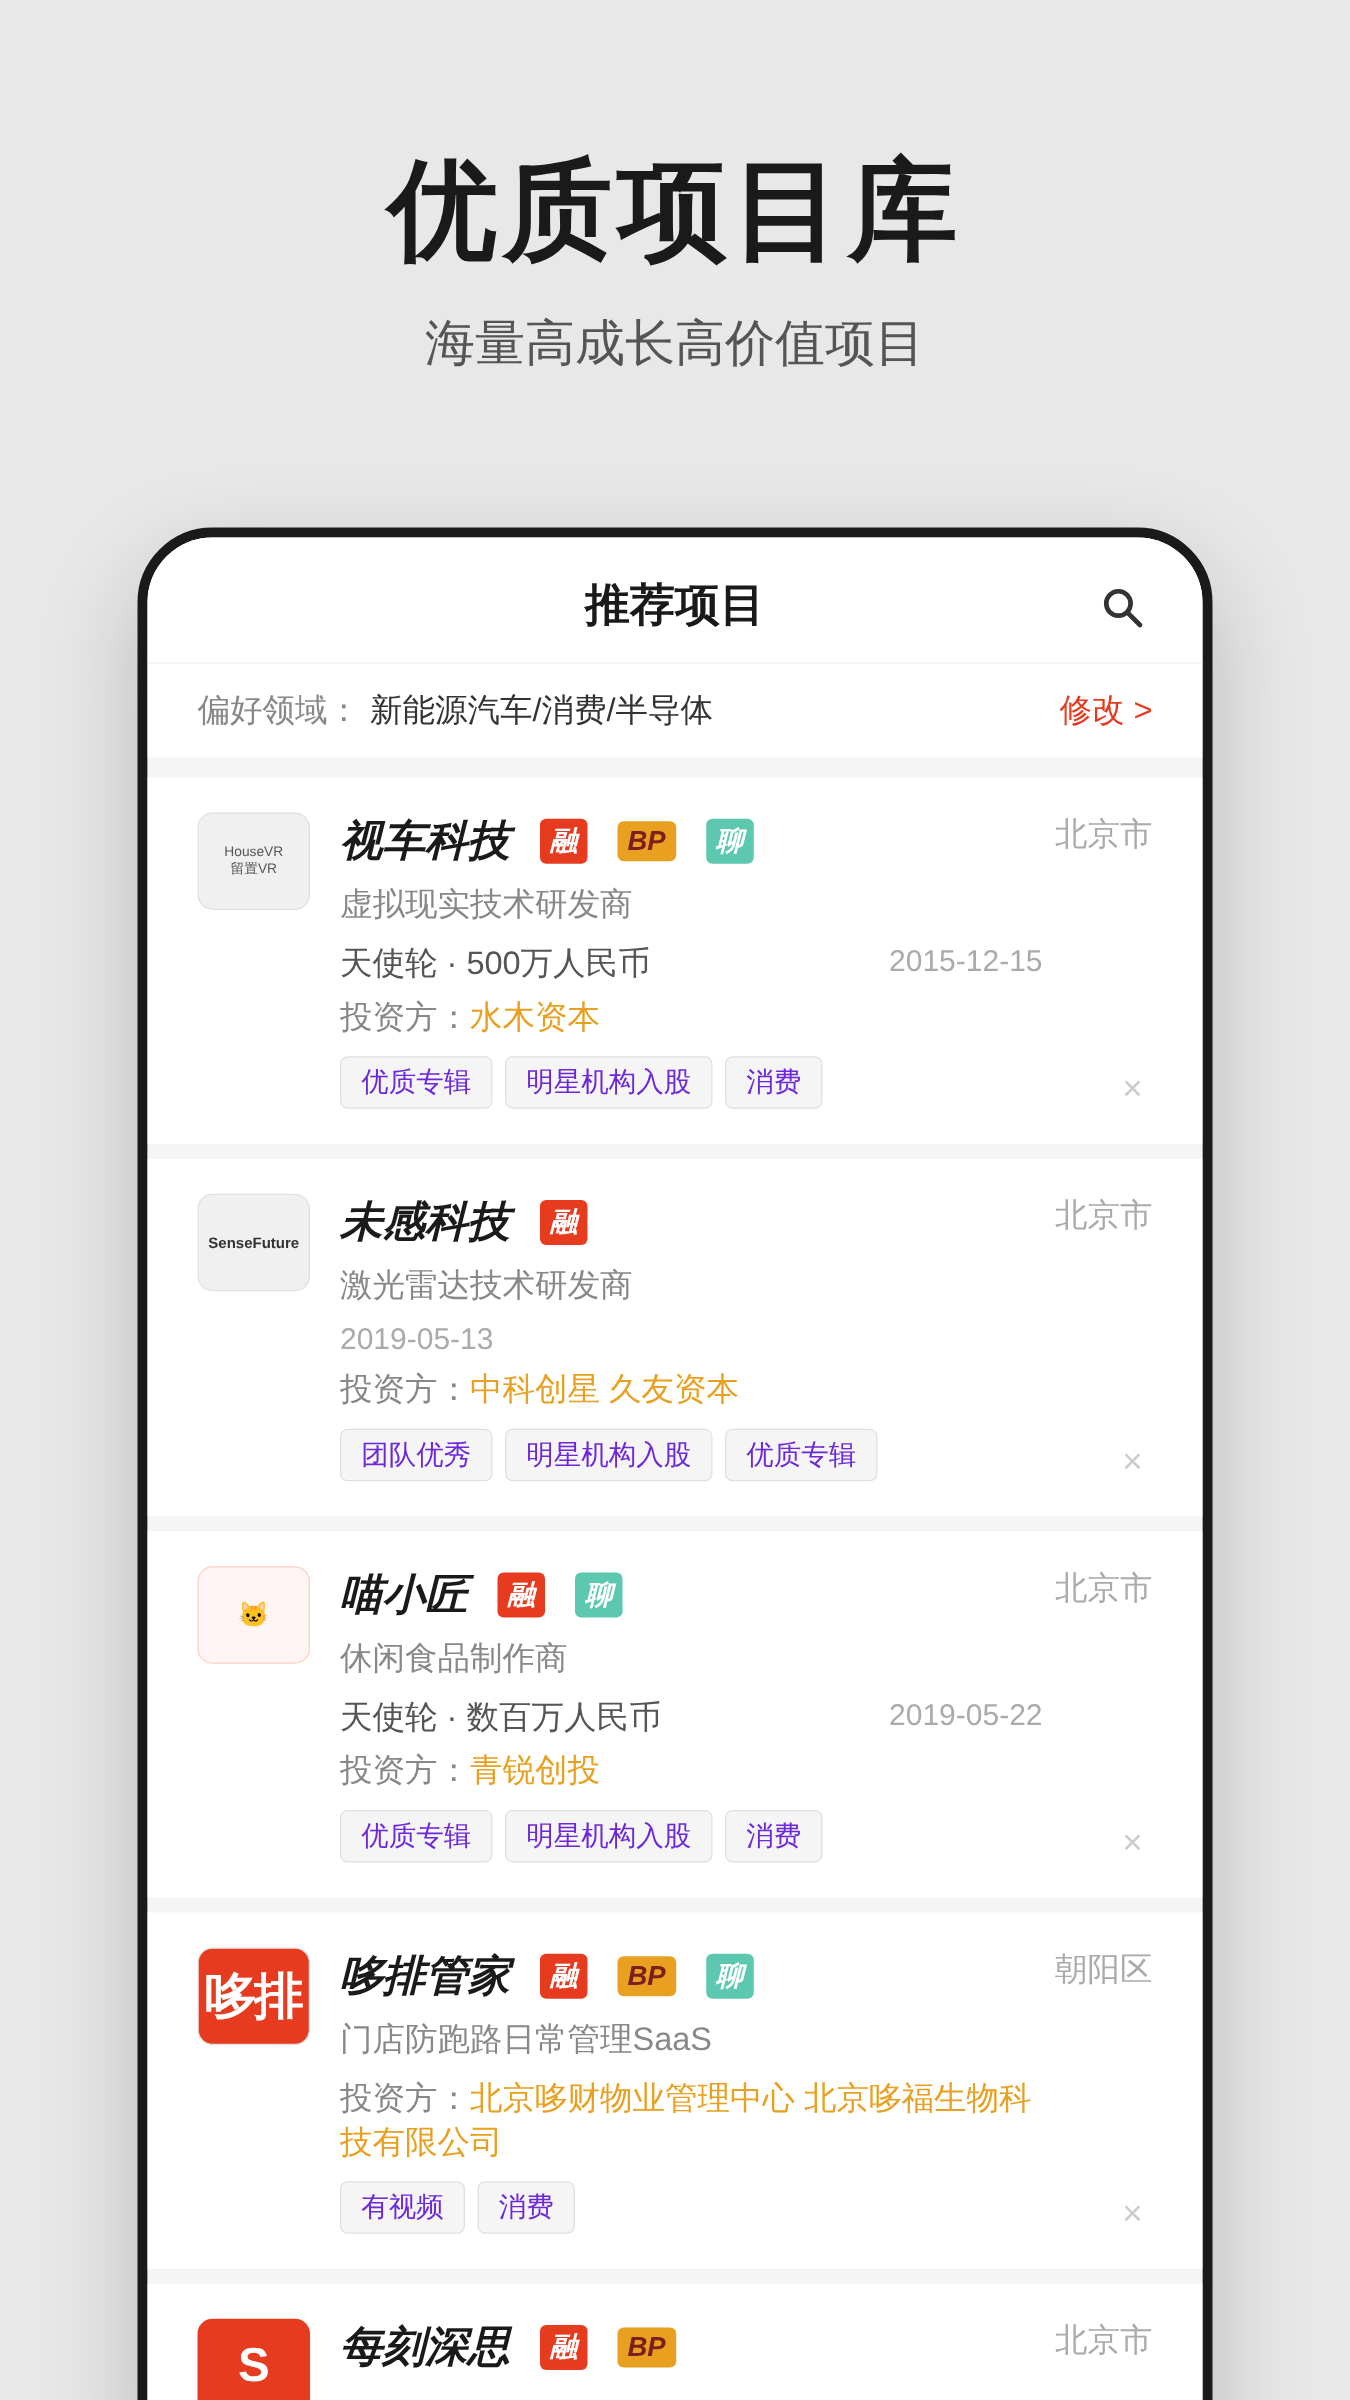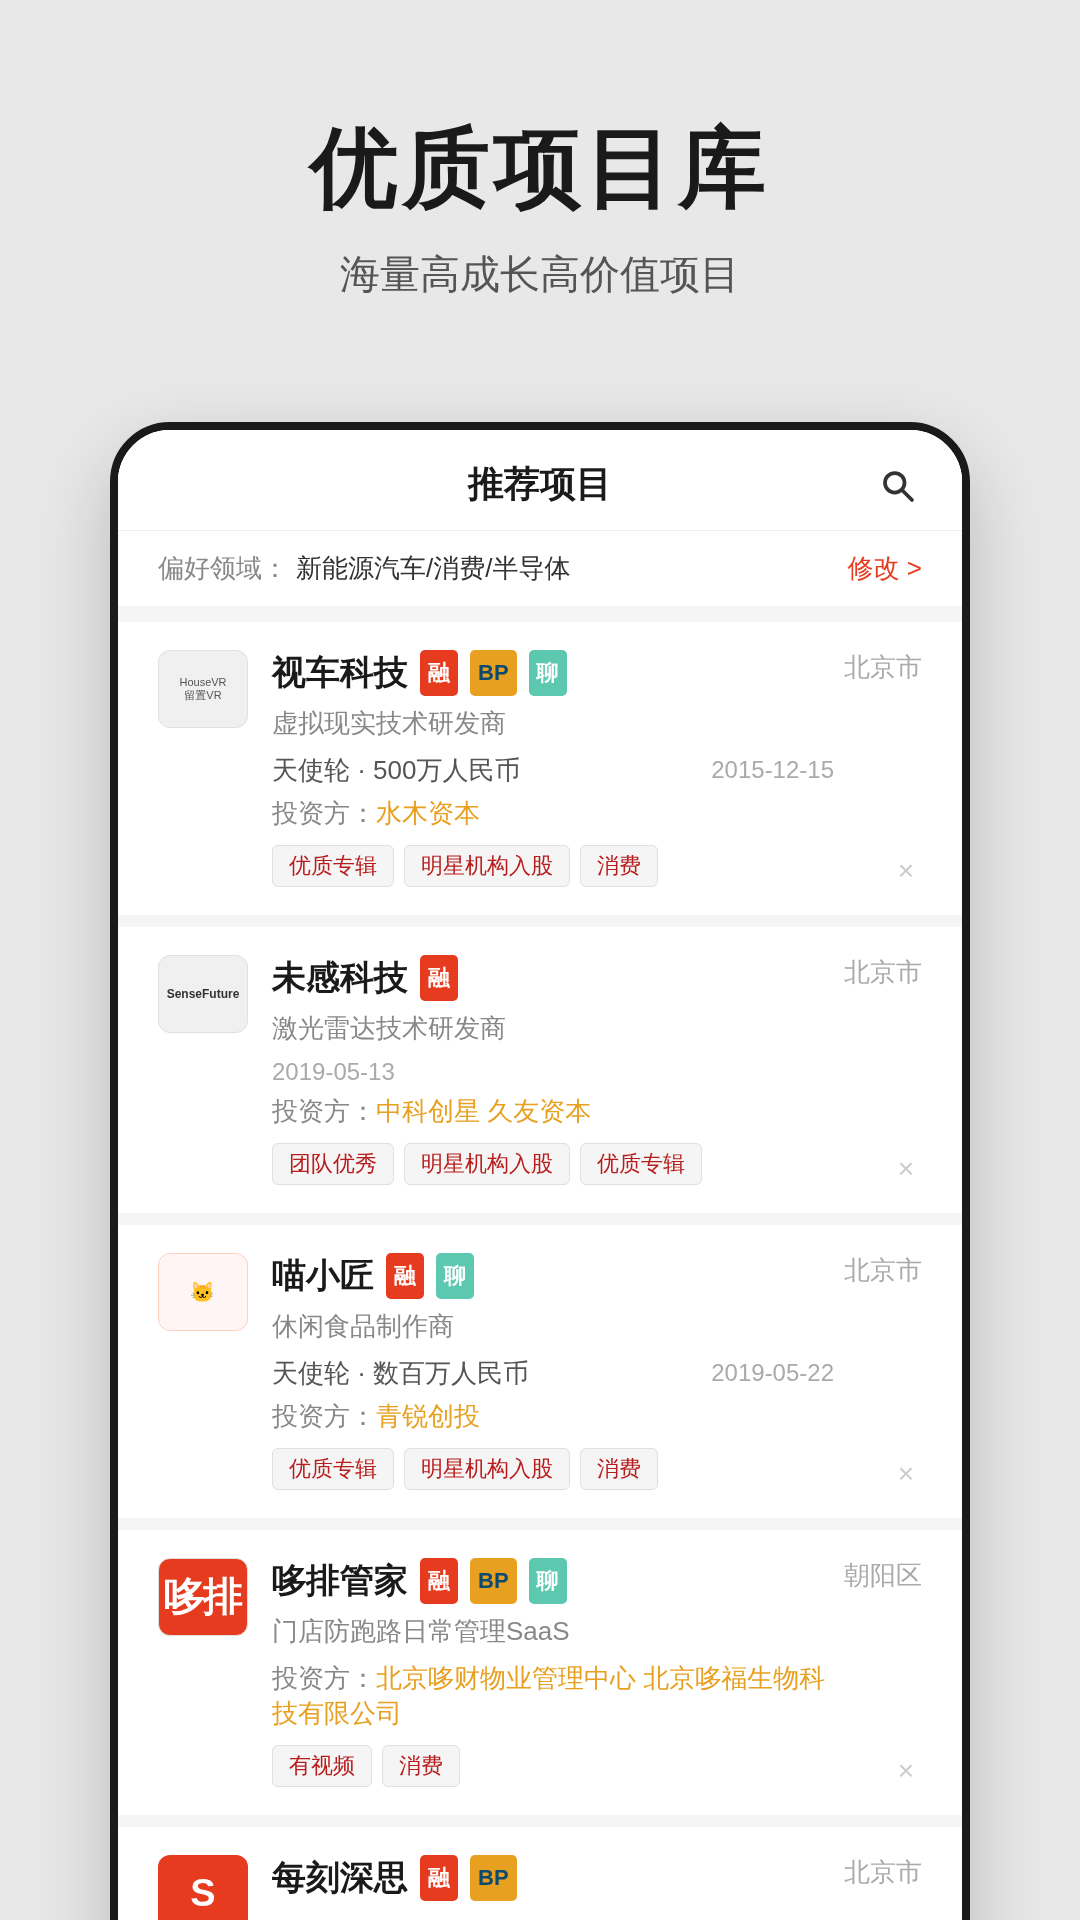--- a/index.html
+++ b/index.html
@@ -137,9 +137,11 @@
     }
     .card-name-row {
       display: flex;
+      align-items: center;
       flex-wrap: wrap;
-      gap: 8px;
+      gap: 20px;
       margin-bottom: 10px;
+      font-style: italic;
     }
     .company-name {
       font-size: 34px;

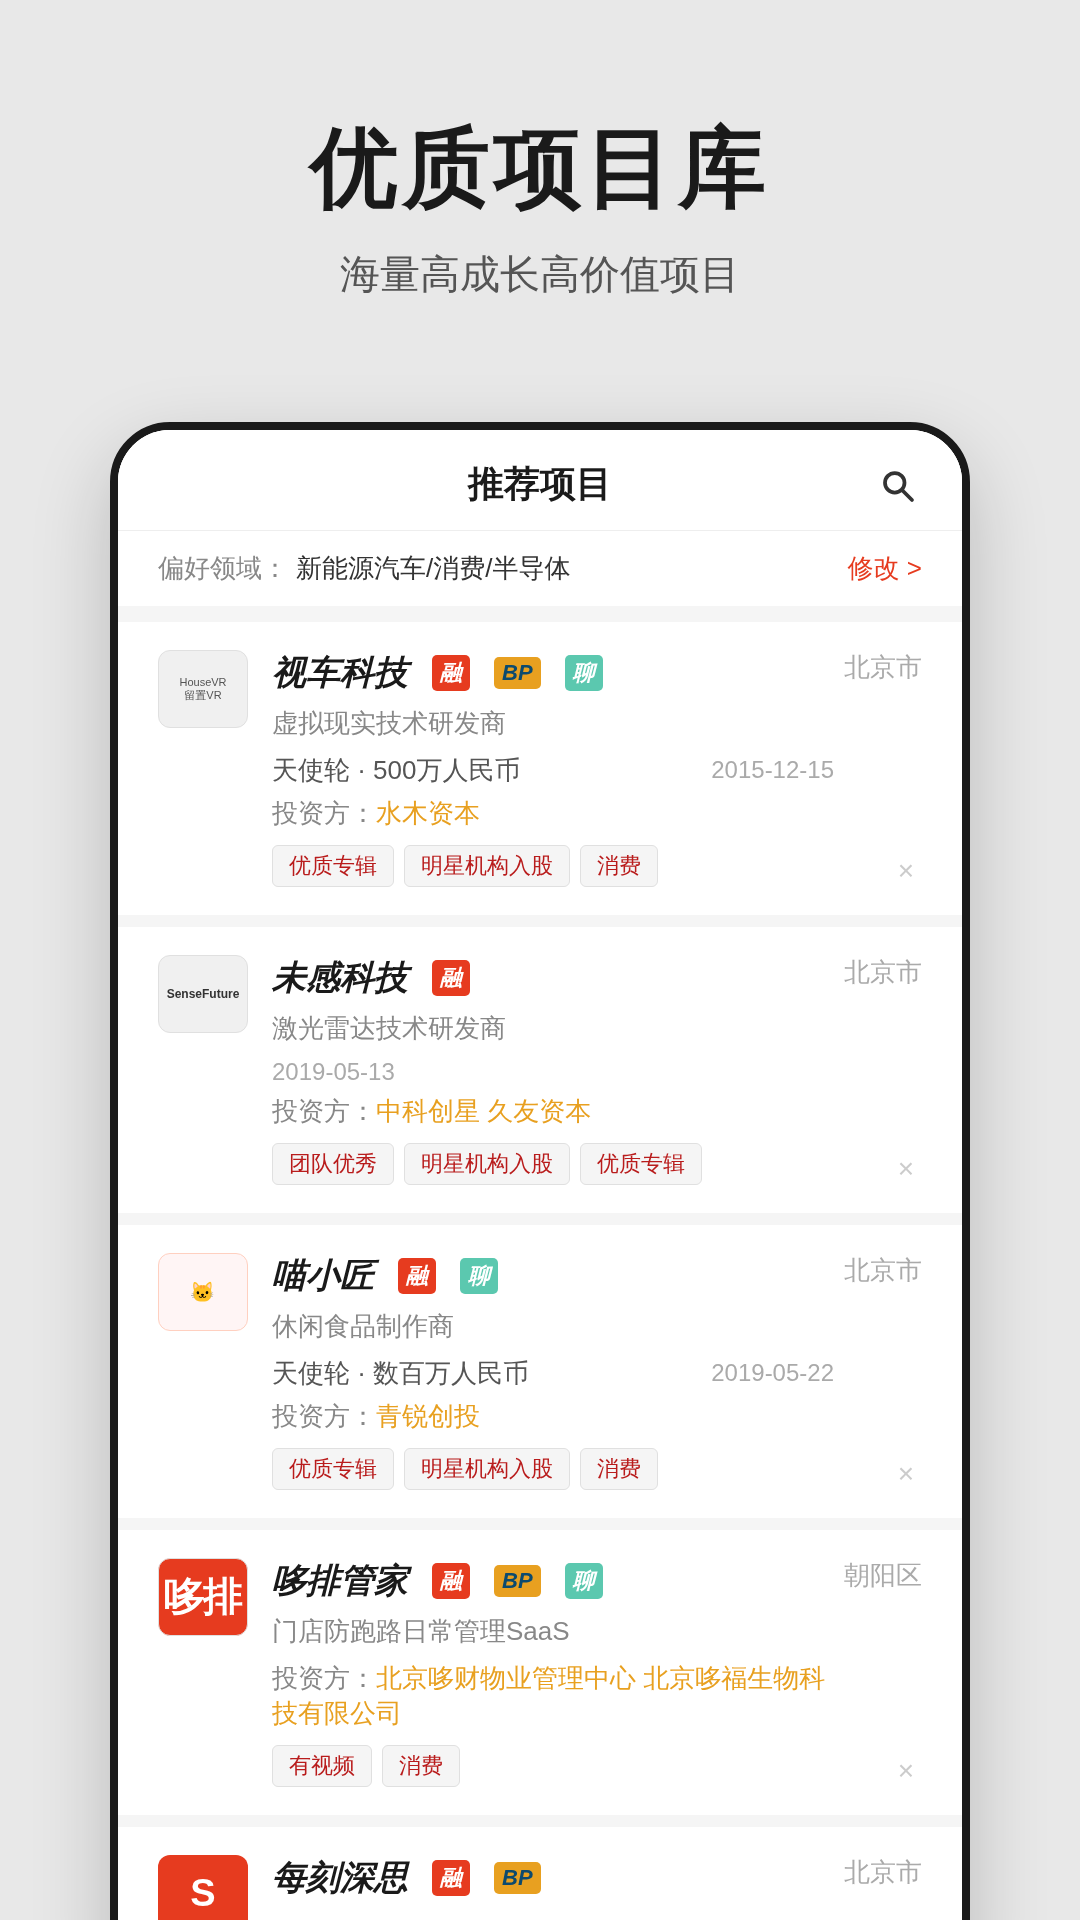--- a/index.html
+++ b/index.html
@@ -160,7 +160,7 @@
       margin-right: 4px;
     }
     .badge-rong { background: #e63b1f; color: #fff; }
-    .badge-bp { background: #e8a020; color: #0c4a6e; }
+    .badge-bp { background: #e8a020; color: #7f1d1d; }
     .badge-liao { background: #5bc8af; color: #fff; }
     .card-desc {
       font-size: 26px;

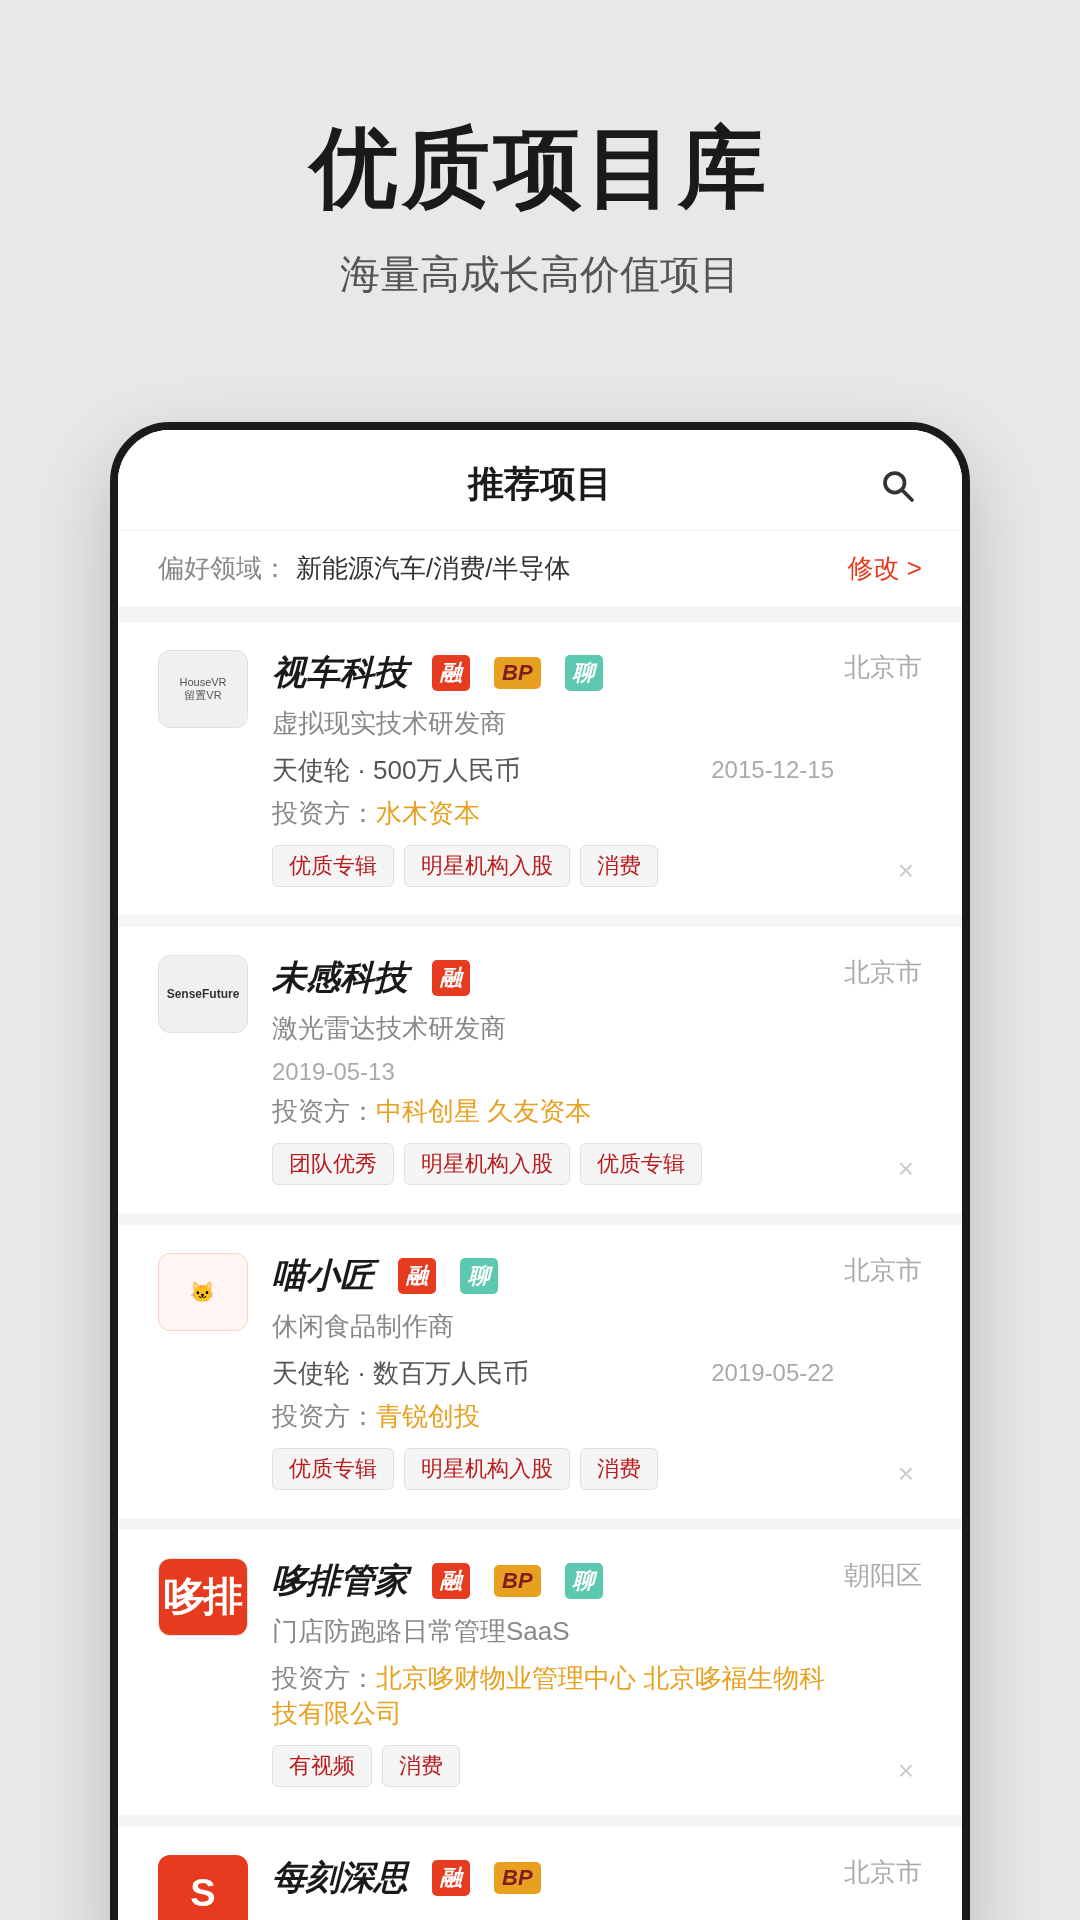--- a/index.html
+++ b/index.html
@@ -198,7 +198,7 @@
       border: 1px solid #e0e0e0;
       border-radius: 6px;
       font-size: 22px;
-      color: #b91c1c;
+      color: #6d28d9;
       padding: 5px 16px;
     }
     .card-location {

